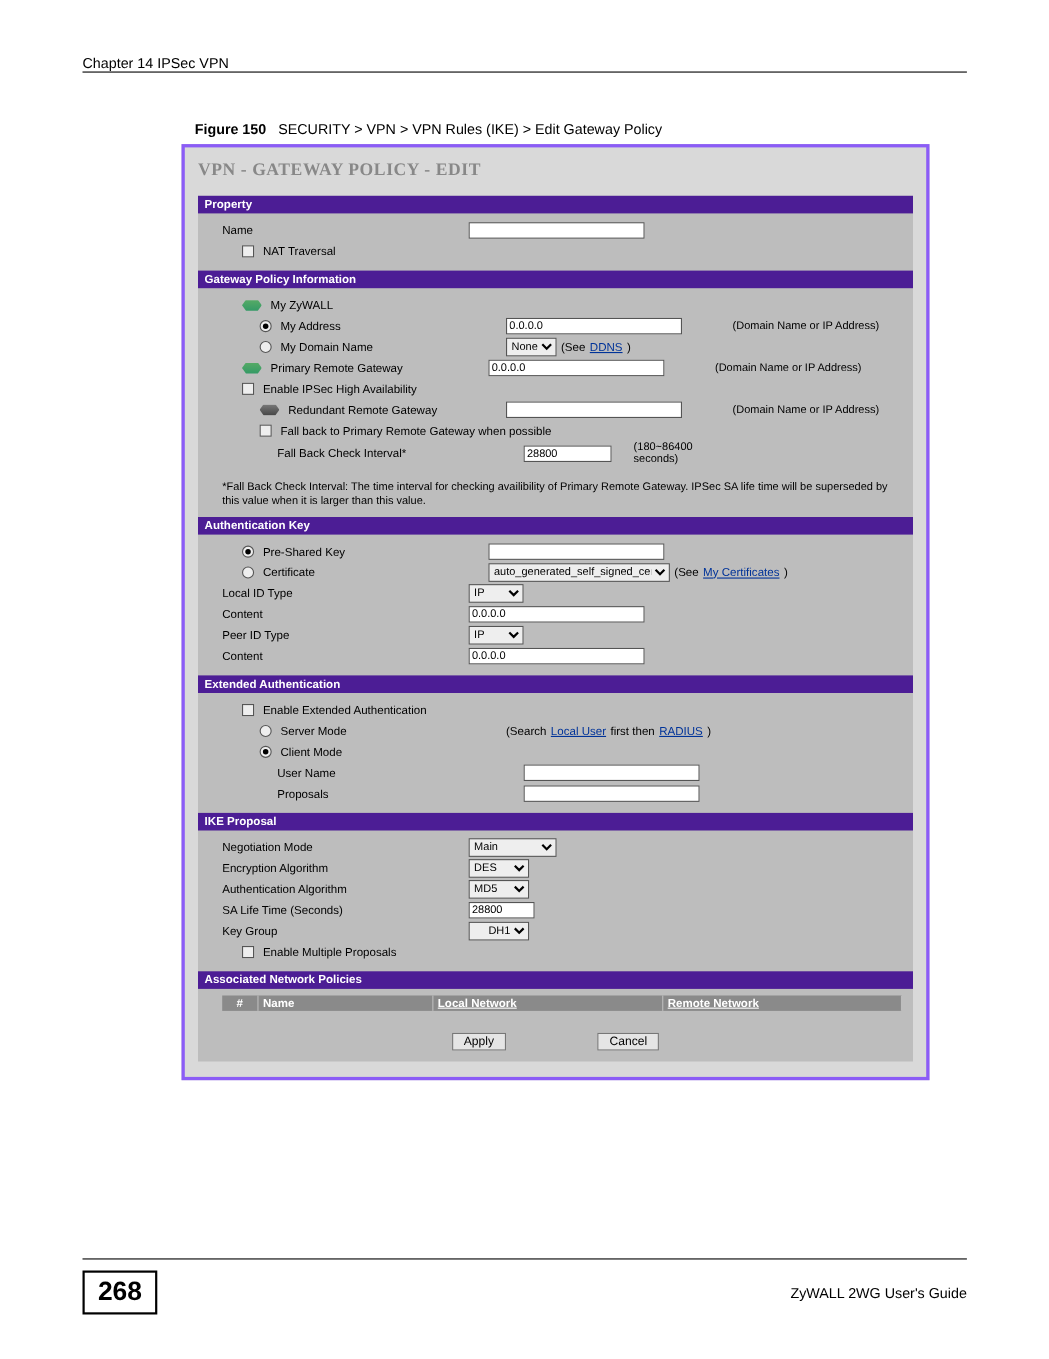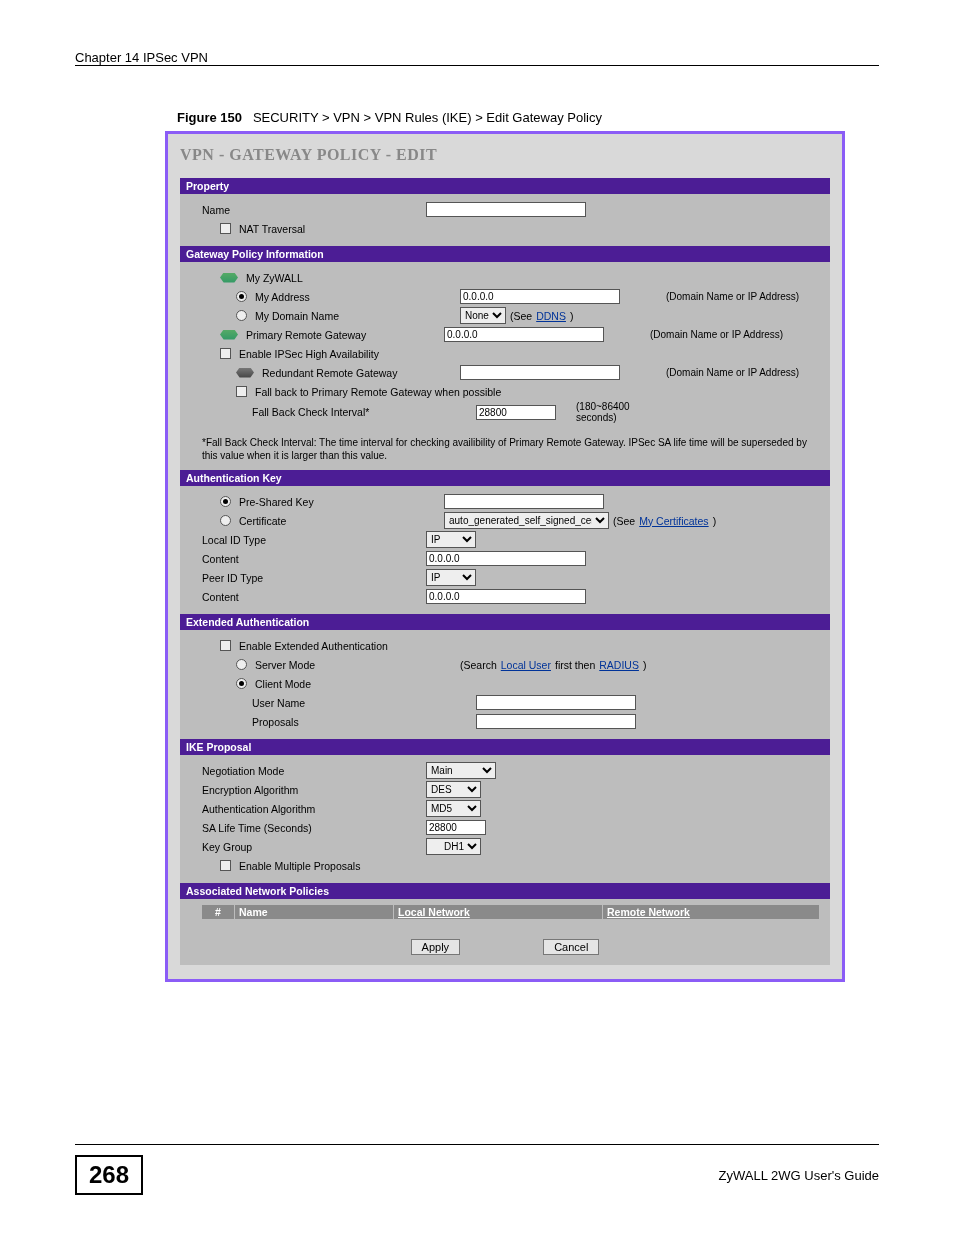--- a/index.html
+++ b/index.html
@@ -376,7 +376,7 @@
         <div class="row">
           <div class="col-label">Negotiation Mode</div>
           <div class="col-input">
-              <select class="sel" style="width:70px;"><option>Main</option></select>
+              <select class="sel" style="width:80px;"><option>Main</option></select>
             </div>
         </div>
         <div class="row">

